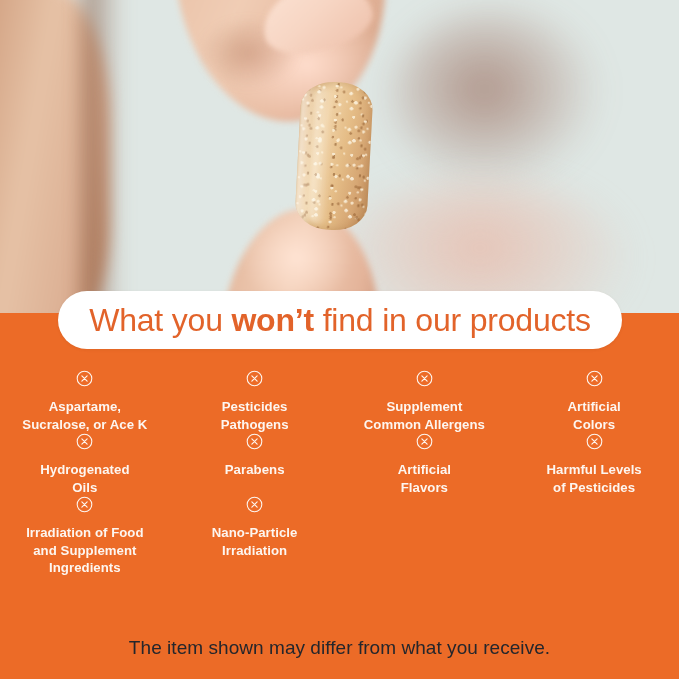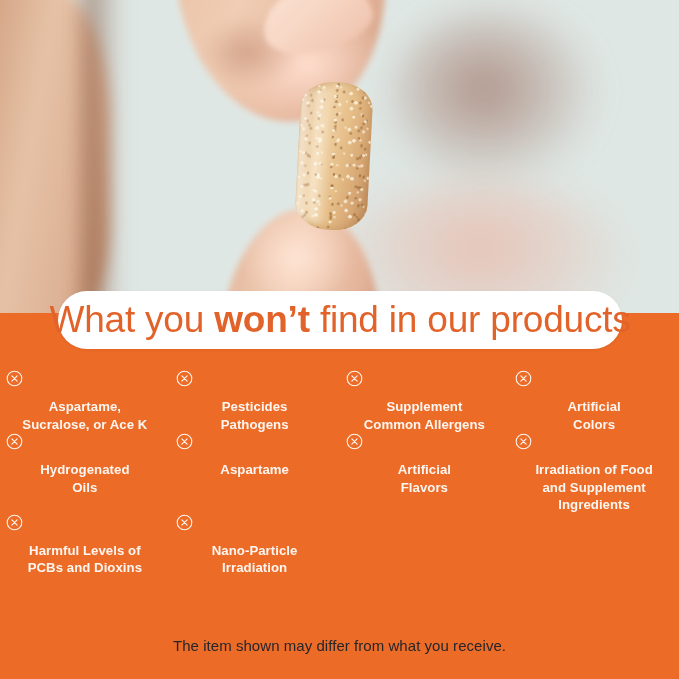--- a/index.html
+++ b/index.html
@@ -203,7 +203,7 @@
     box-shadow: 0 1px 3px rgba(120,60,20,0.10);
   }
   .title-text {
-    font-size: 37px;
+    font-size: 32px;
     color: #e2632a;
     letter-spacing: -0.2px;
     white-space: nowrap;

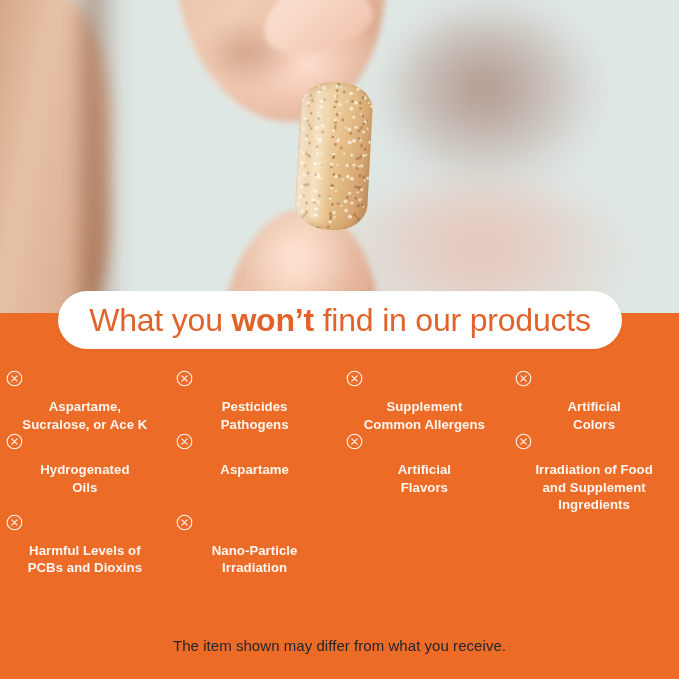--- a/index.html
+++ b/index.html
@@ -222,6 +222,7 @@
   .cell {
     display: flex;
     flex-direction: column;
+    align-items: center;
     padding: 0 6px;
   }
 

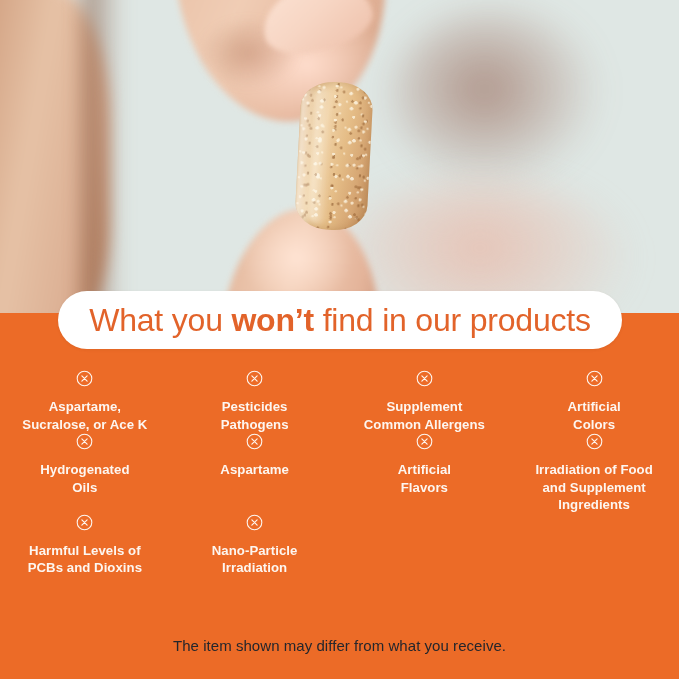--- a/index.html
+++ b/index.html
@@ -335,7 +335,7 @@
           <path d="M6.9 6.9 L13.1 13.1 M13.1 6.9 L6.9 13.1" stroke="#fdf6f0" stroke-width="1.35" stroke-linecap="round"></path>
         </svg>
       </span>
-      <span class="cell-label">Aspartame</span>
+      <span class="cell-label">Parabens</span>
     </div>
     <div class="cell row2">
       <span class="x-icon">

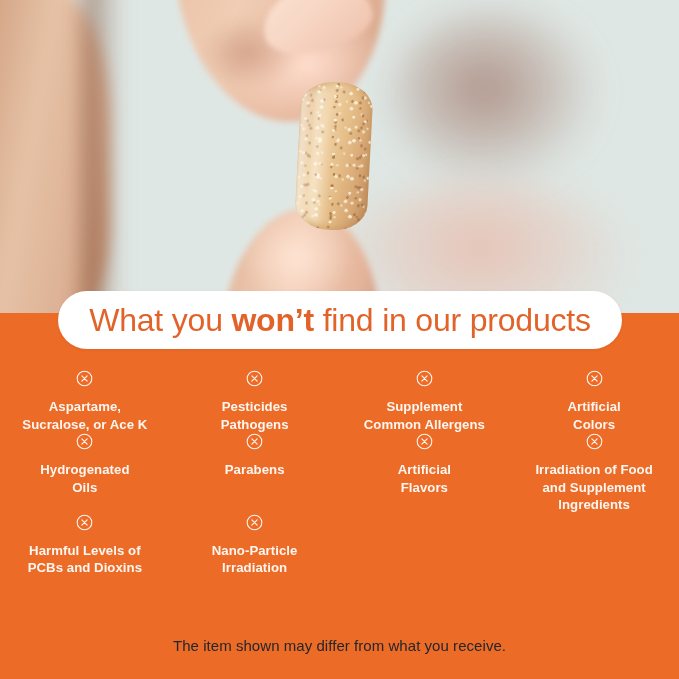--- a/index.html
+++ b/index.html
@@ -355,6 +355,16 @@
           <path d="M6.9 6.9 L13.1 13.1 M13.1 6.9 L6.9 13.1" stroke="#fdf6f0" stroke-width="1.35" stroke-linecap="round"></path>
         </svg>
       </span>
+      <span class="cell-label">Harmful Levels
+of Pesticides</span>
+    </div>
+    <div class="cell row3">
+      <span class="x-icon">
+        <svg viewBox="0 0 20 20" width="17" height="17" aria-hidden="true">
+          <circle cx="10" cy="10" r="8.6" fill="none" stroke="#fdf6f0" stroke-width="1.25"></circle>
+          <path d="M6.9 6.9 L13.1 13.1 M13.1 6.9 L6.9 13.1" stroke="#fdf6f0" stroke-width="1.35" stroke-linecap="round"></path>
+        </svg>
+      </span>
       <span class="cell-label">Irradiation of Food
 and Supplement
 Ingredients</span>

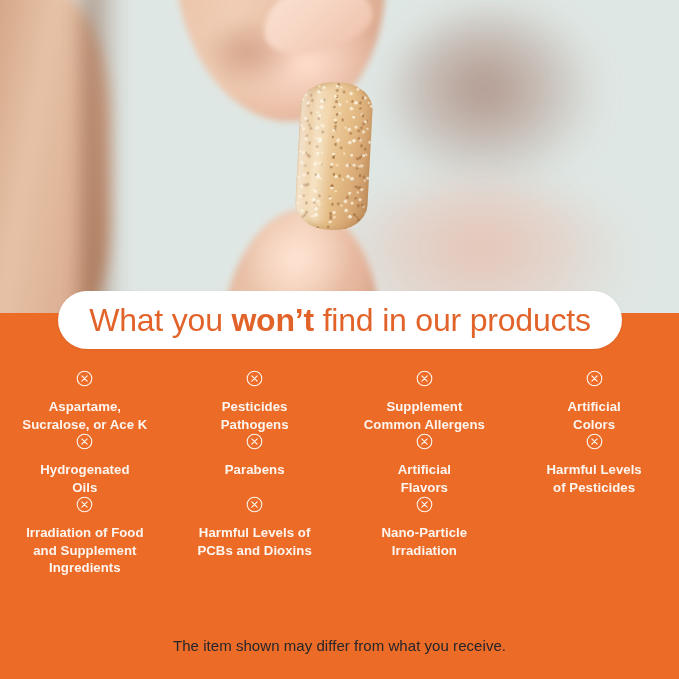--- a/index.html
+++ b/index.html
@@ -376,16 +376,6 @@
           <path d="M6.9 6.9 L13.1 13.1 M13.1 6.9 L6.9 13.1" stroke="#fdf6f0" stroke-width="1.35" stroke-linecap="round"></path>
         </svg>
       </span>
-      <span class="cell-label">Harmful Levels of
-PCBs and Dioxins</span>
-    </div>
-    <div class="cell row3">
-      <span class="x-icon">
-        <svg viewBox="0 0 20 20" width="17" height="17" aria-hidden="true">
-          <circle cx="10" cy="10" r="8.6" fill="none" stroke="#fdf6f0" stroke-width="1.25"></circle>
-          <path d="M6.9 6.9 L13.1 13.1 M13.1 6.9 L6.9 13.1" stroke="#fdf6f0" stroke-width="1.35" stroke-linecap="round"></path>
-        </svg>
-      </span>
       <span class="cell-label">Nano-Particle
 Irradiation</span>
     </div>

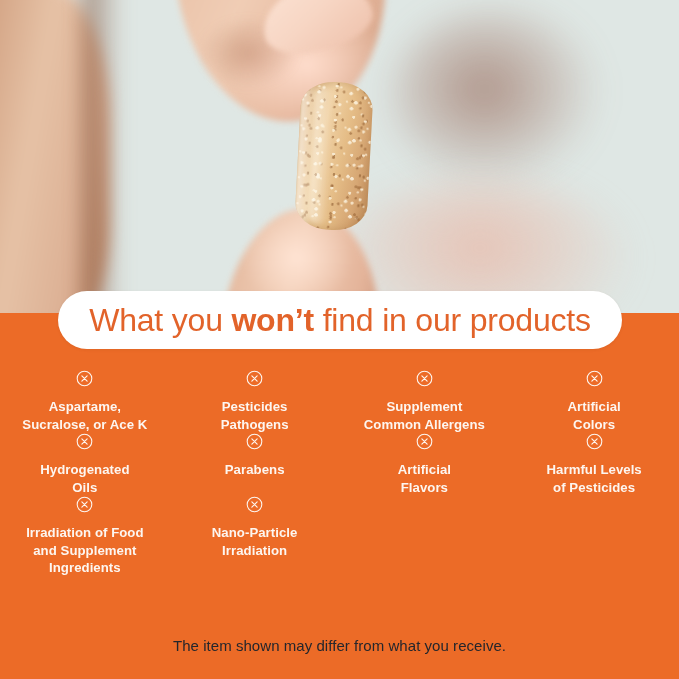--- a/index.html
+++ b/index.html
@@ -242,7 +242,7 @@
     left: 0; top: 637px;
     width: 679px;
     text-align: center;
-    font-size: 15px;
+    font-size: 19px;
     color: #24262c;
     letter-spacing: 0.05px;
   }

